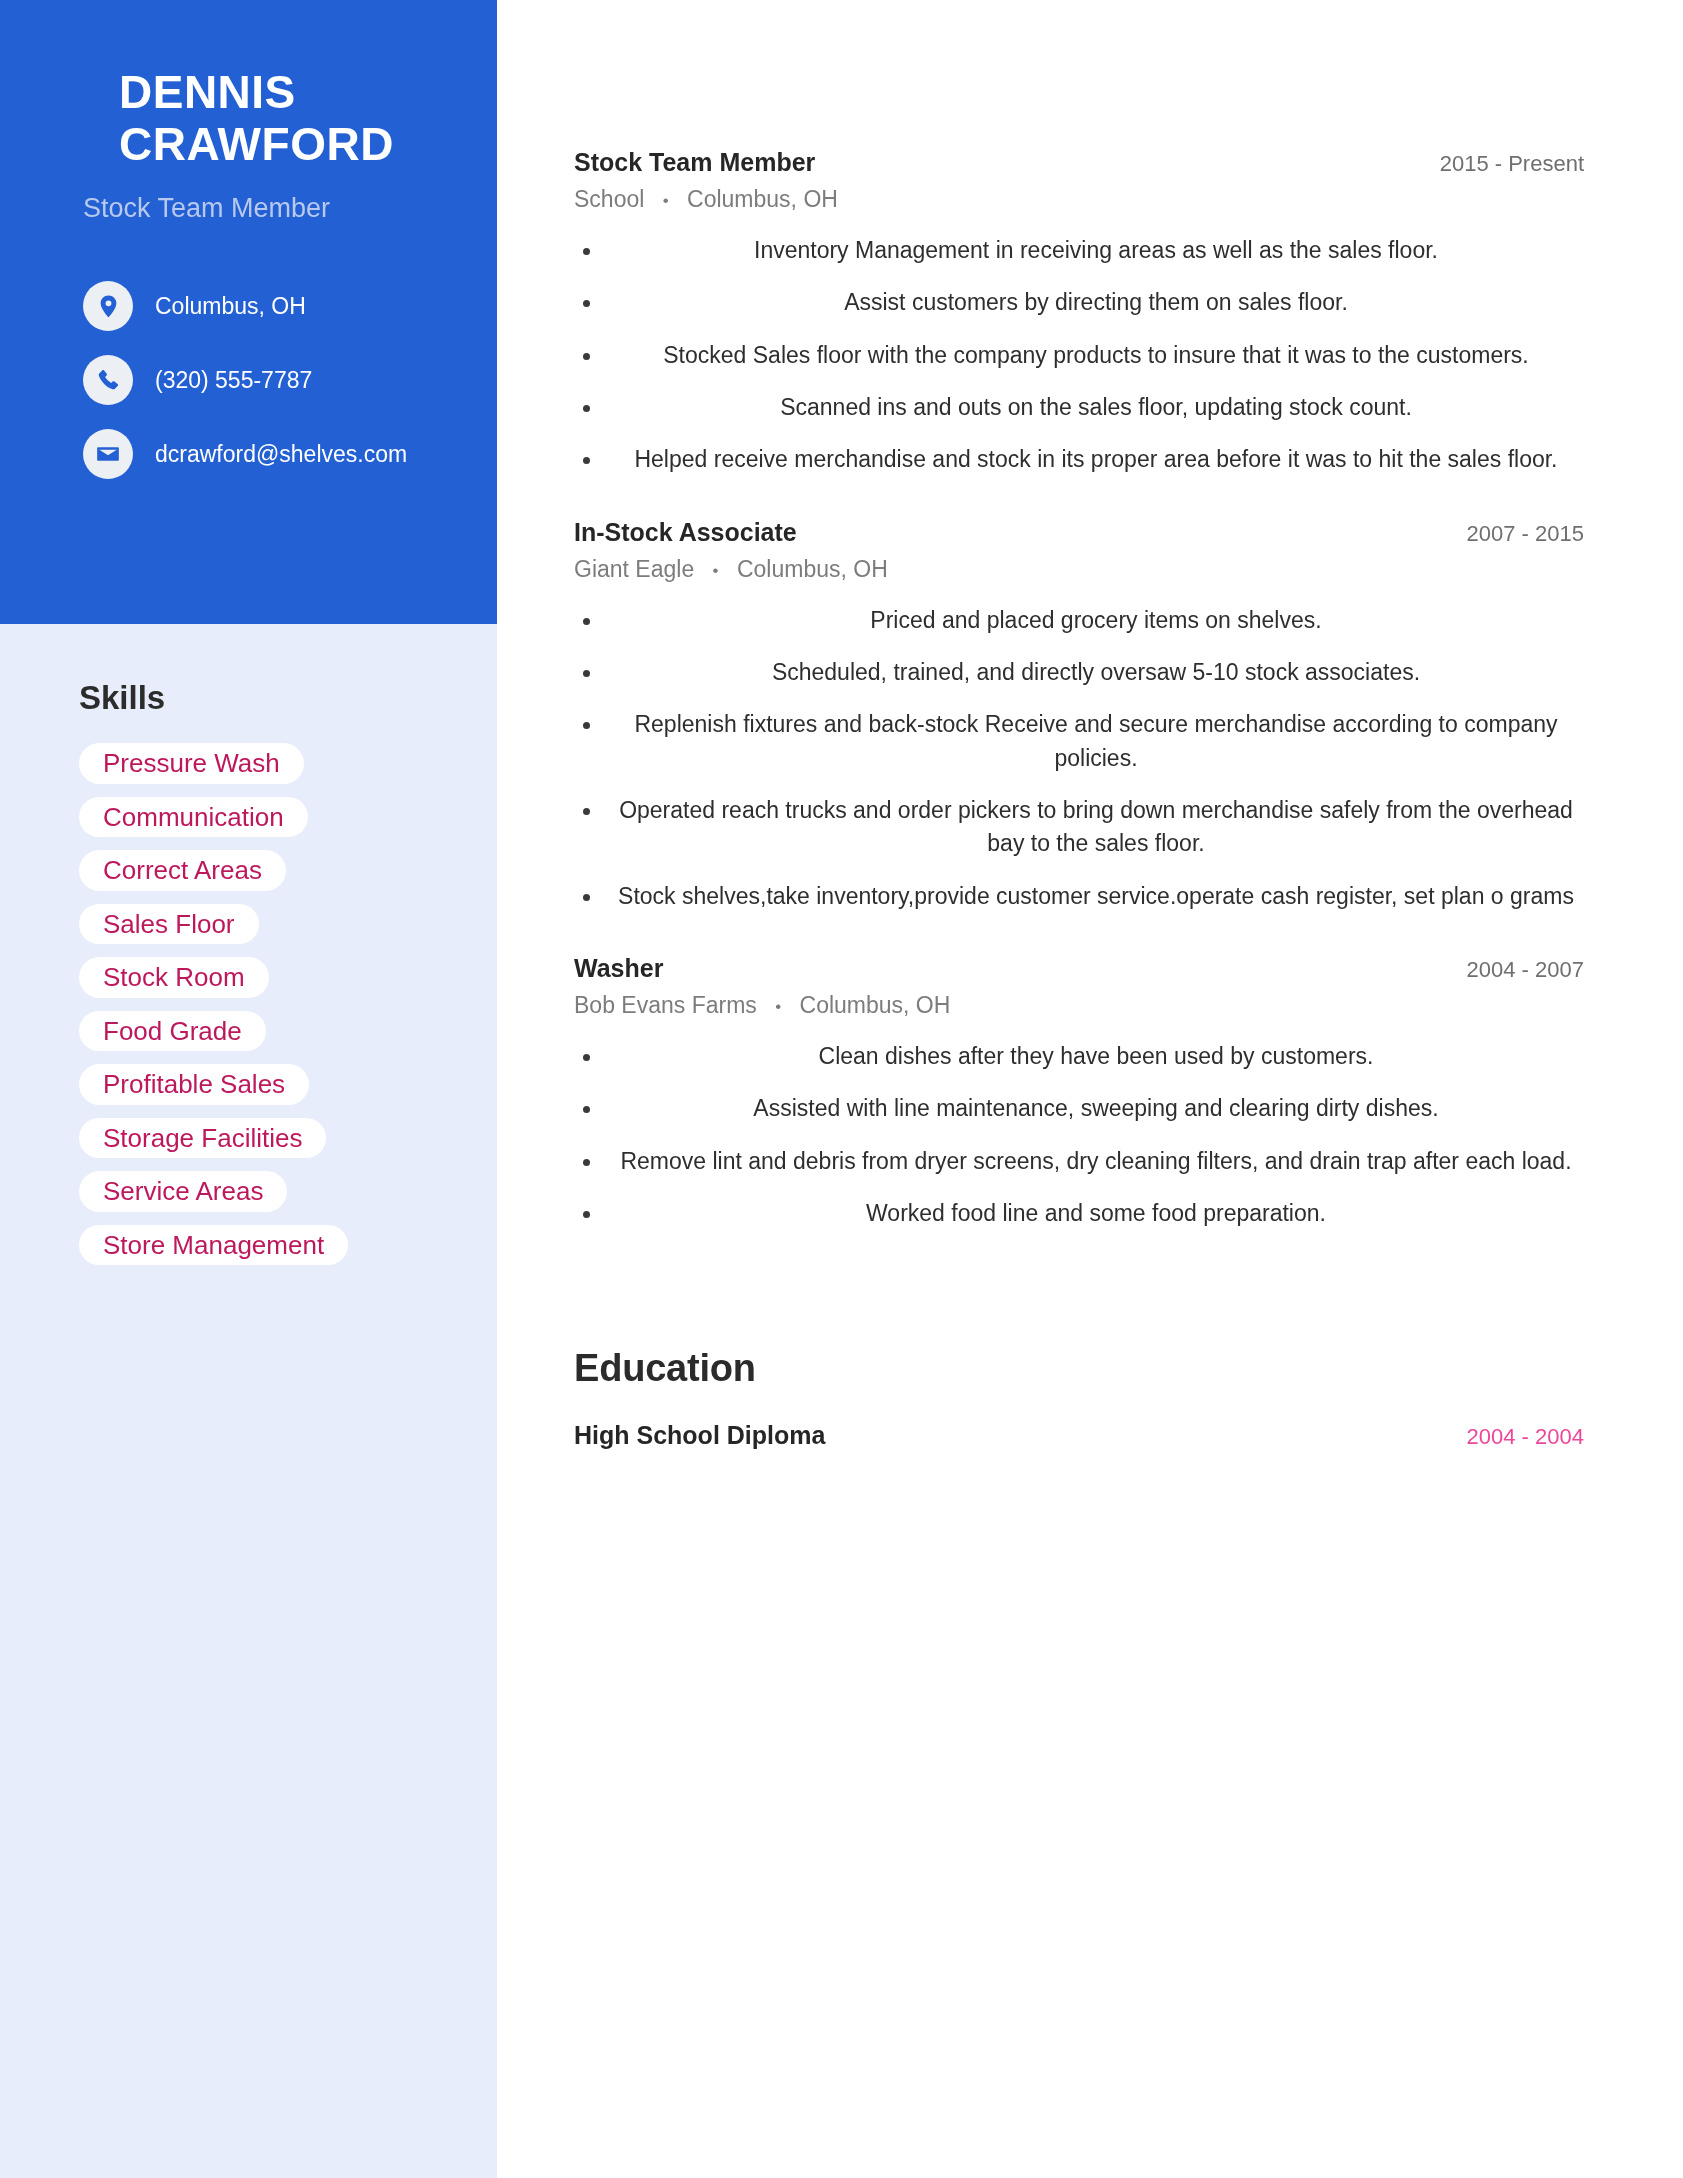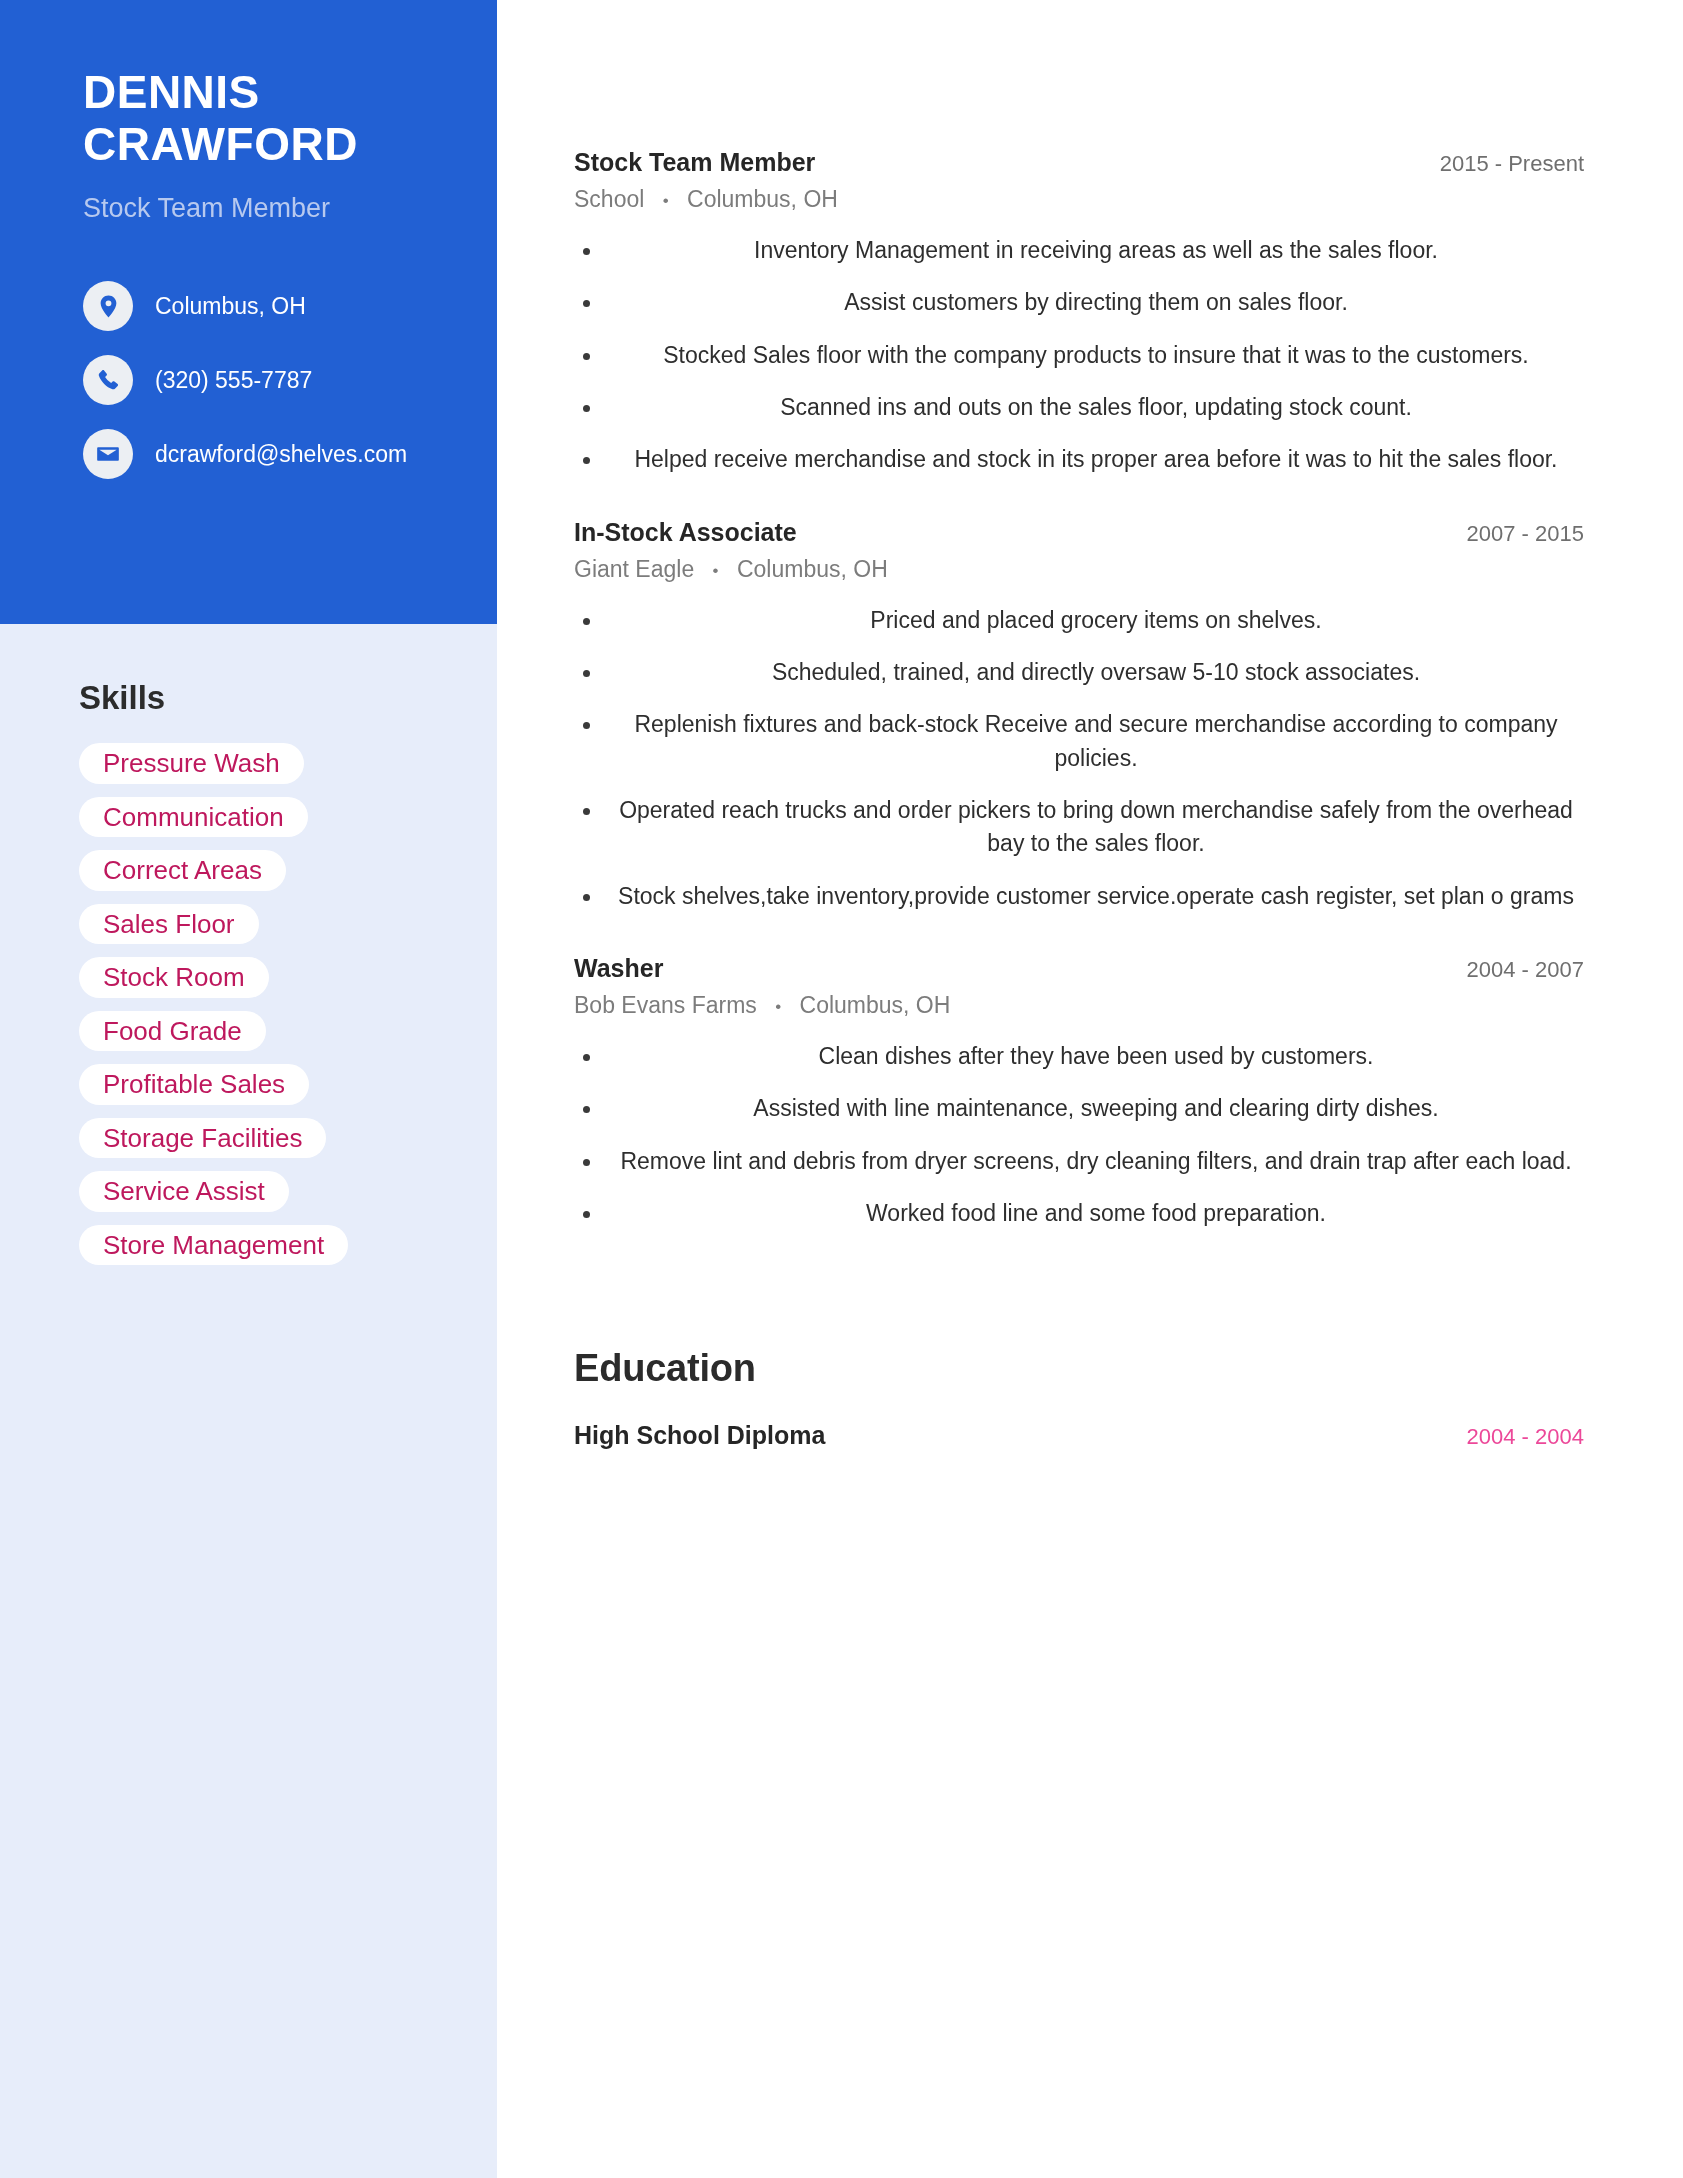--- a/index.html
+++ b/index.html
@@ -46,6 +46,7 @@
     font-weight: bold;
     letter-spacing: 0.5px;
     line-height: 1.12;
+    margin-left: 36px;
   }
   .job-title {
     margin-top: 22px;

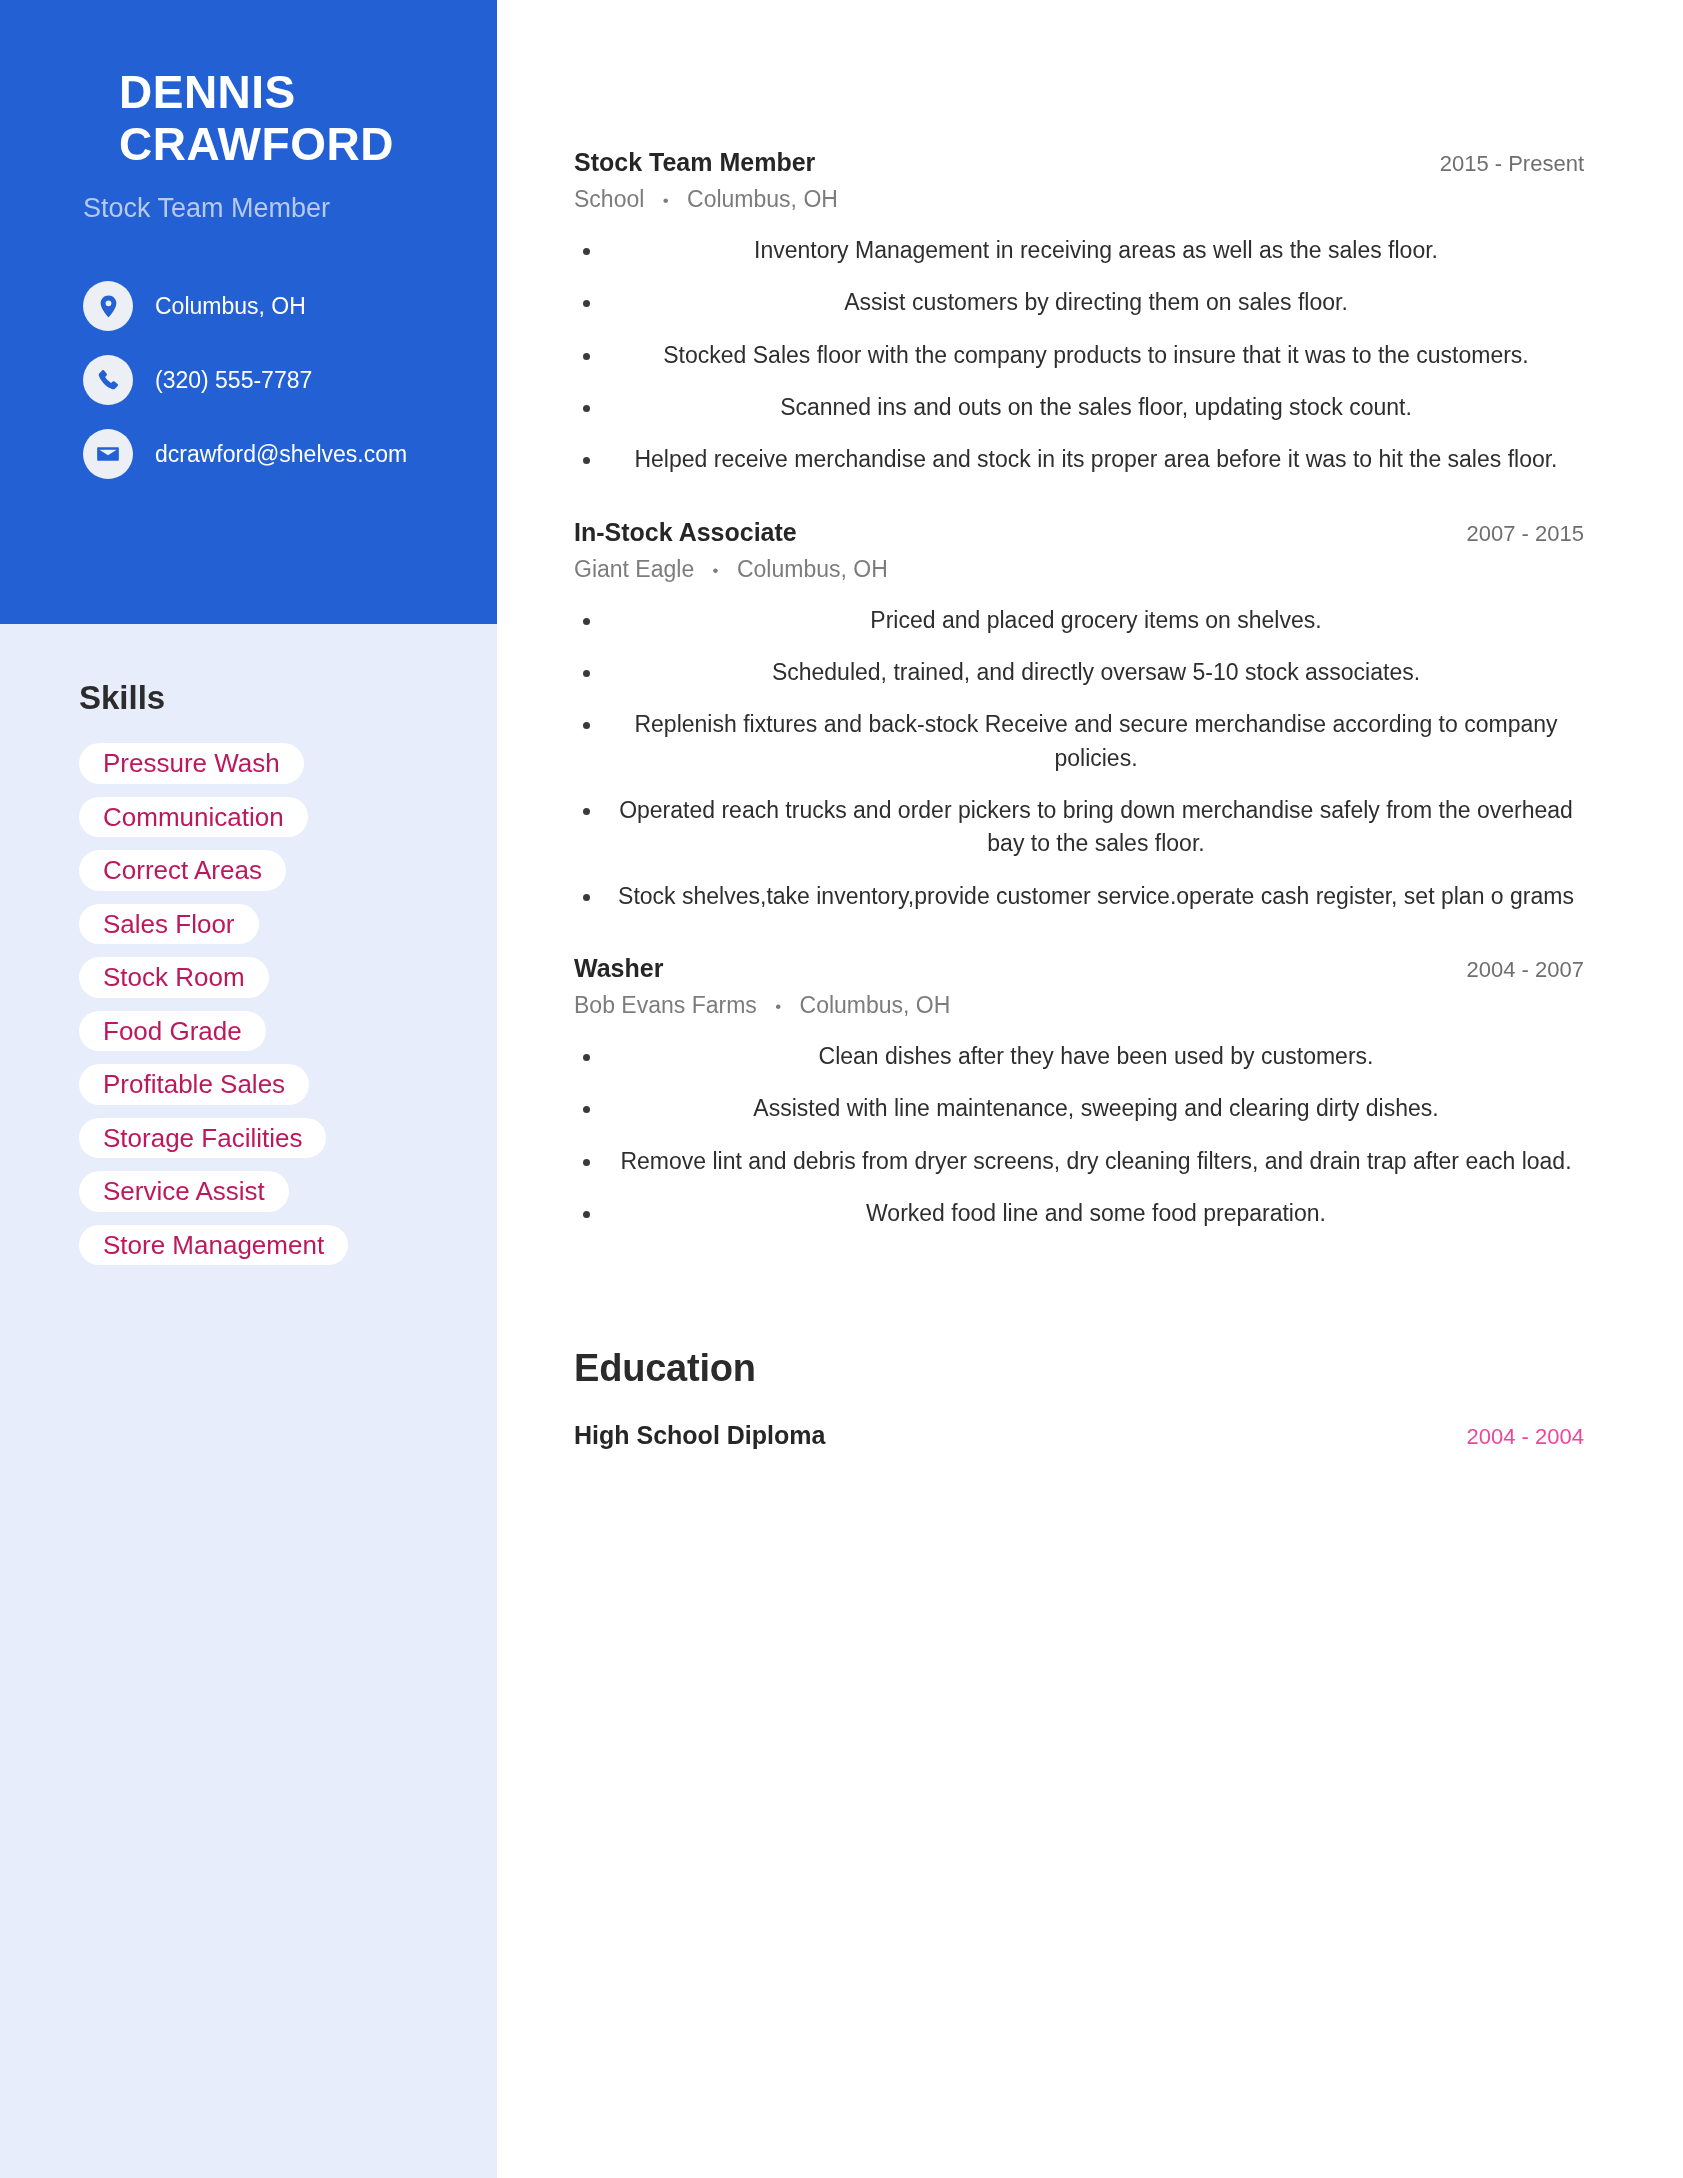--- a/index.html
+++ b/index.html
@@ -262,7 +262,7 @@
       <div class="skill-row"><span class="skill-pill">Food Grade</span></div>
       <div class="skill-row"><span class="skill-pill">Profitable Sales</span></div>
       <div class="skill-row"><span class="skill-pill">Storage Facilities</span></div>
-      <div class="skill-row"><span class="skill-pill">Service Assist</span></div>
+      <div class="skill-row"><span class="skill-pill">Service Areas</span></div>
       <div class="skill-row"><span class="skill-pill">Store Management</span></div>
     </div>
 

